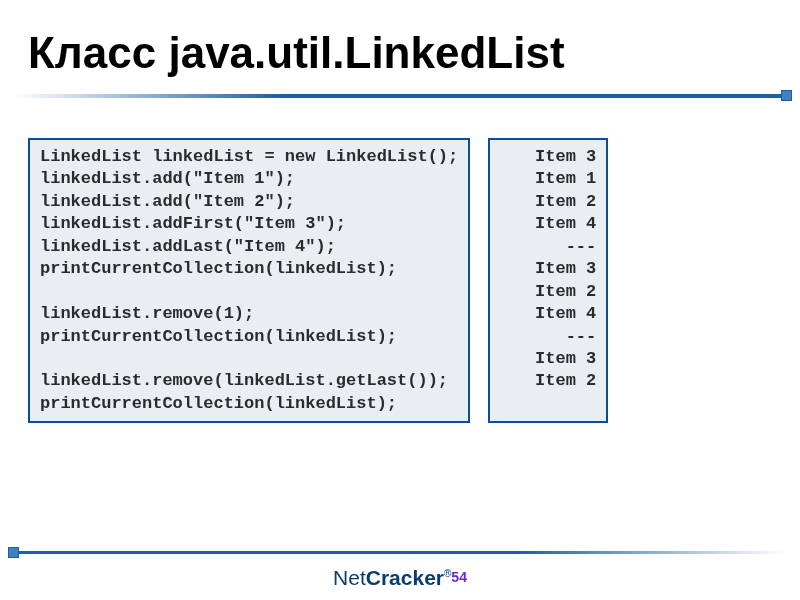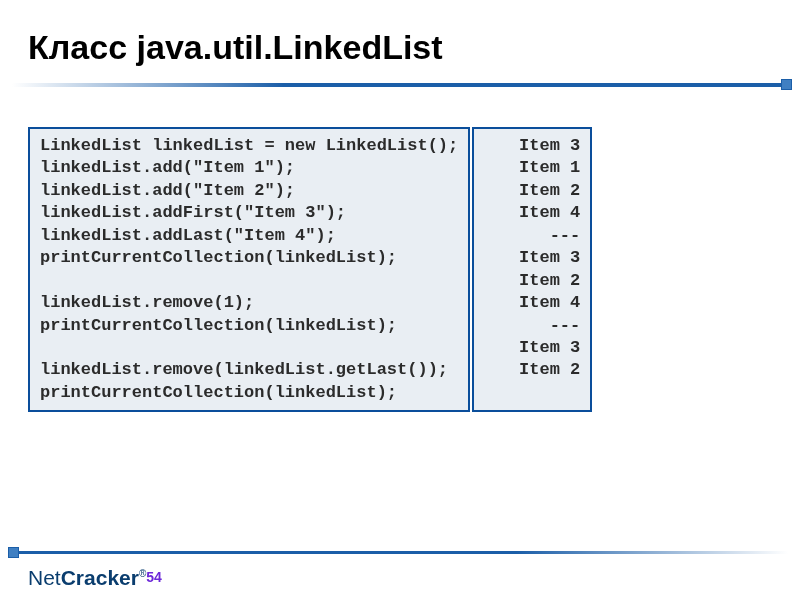--- a/index.html
+++ b/index.html
@@ -16,7 +16,7 @@
       overflow: hidden;
     }
     .slide-title {
-      font-size: 34px;
+      font-size: 44px;
       font-weight: bold;
       color: #000;
       padding: 28px 28px 16px 28px;

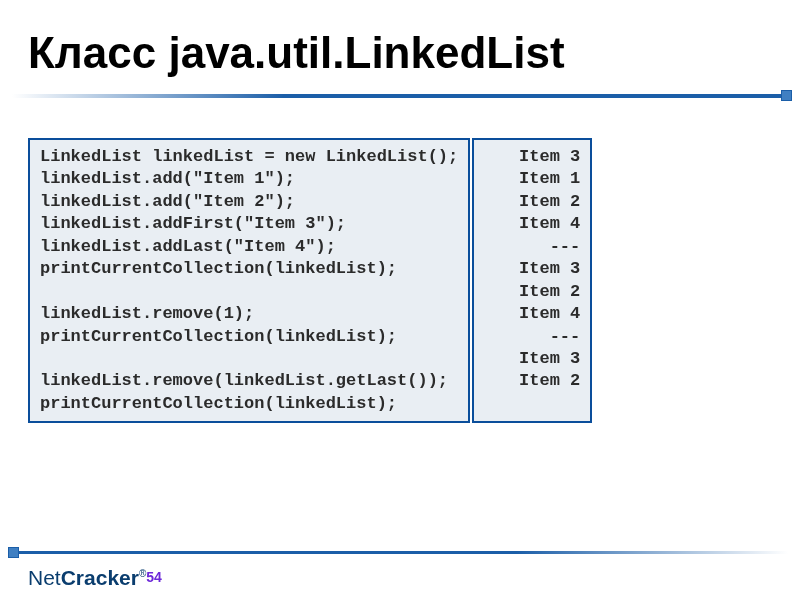--- a/index.html
+++ b/index.html
@@ -39,7 +39,7 @@
     .content-area {
       display: flex;
       padding: 40px 28px 0 28px;
-      gap: 2px;
+      gap: 18px;
     }
     .code-box {
       border: 2px solid #0a4e9b;

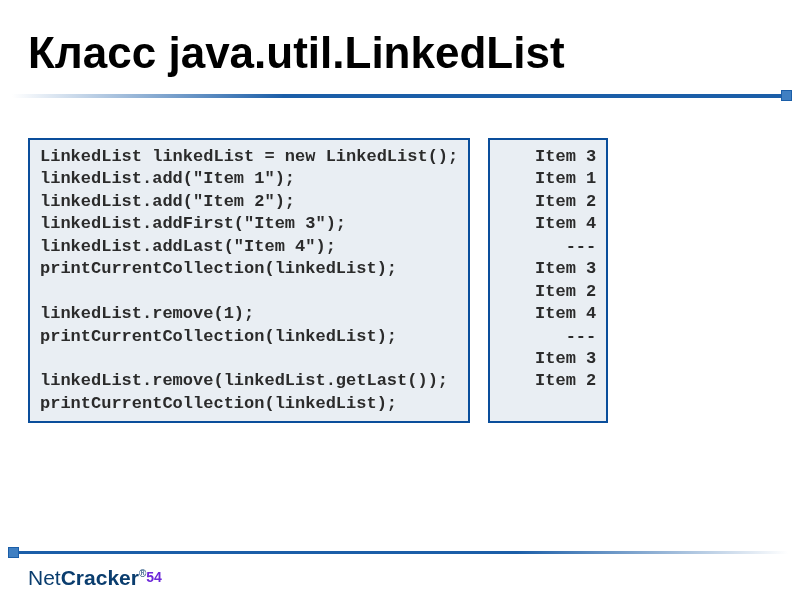--- a/index.html
+++ b/index.html
@@ -69,7 +69,7 @@
       padding: 0 28px 10px 28px;
       display: flex;
       align-items: flex-end;
-      justify-content: flex-start;
+      justify-content: center;
     }
     .footer-divider {
       position: absolute;

